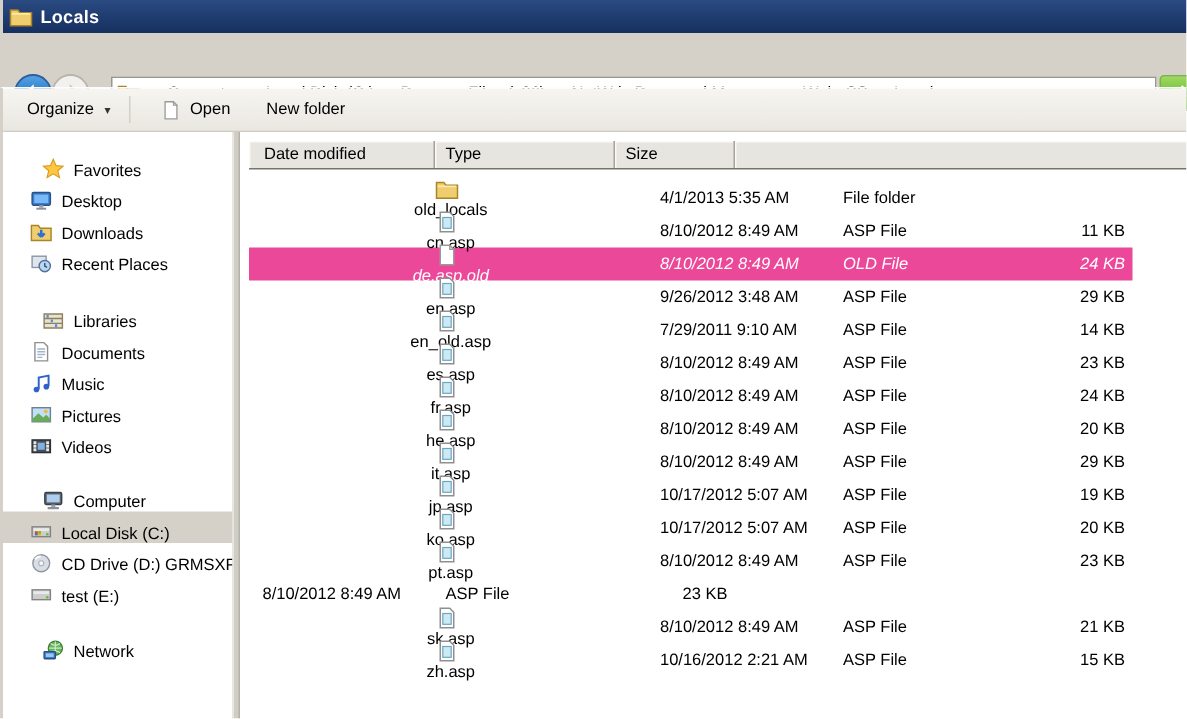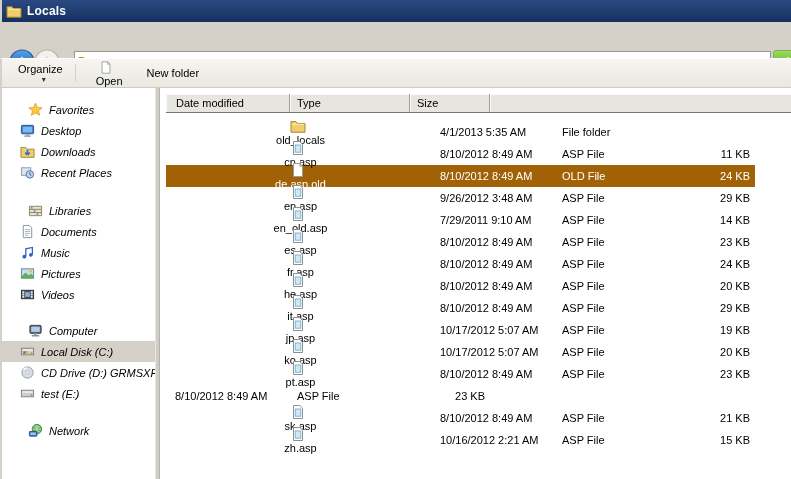--- a/index.html
+++ b/index.html
@@ -48,7 +48,7 @@
     border-left:2px solid #d5d1c8;box-sizing:border-box;
     display:flex;align-items:center;
   }
-  .tbtn{display:flex;align-items:center;padding:3px 8px;margin-left:8px;border-radius:2px;cursor:default;flex-direction:column;}
+  .tbtn{display:flex;align-items:center;padding:3px 8px;margin-left:8px;border-radius:2px;cursor:default;}
   .tbtn .caret{font-size:8px;margin-left:7px;color:#333;}
   .tbtn .picon{width:14px;height:15px;margin-right:6px;}
   .tbsep{width:1px;height:18px;background:#d3d0c7;margin:0 4px;}

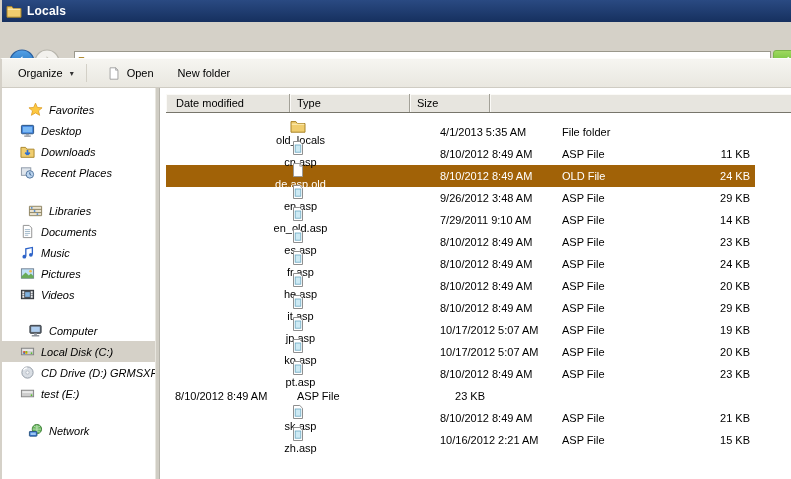--- a/index.html
+++ b/index.html
@@ -59,7 +59,7 @@
     padding-top:11px;box-sizing:border-box;overflow:hidden;
   }
   .splitter{position:absolute;left:155px;top:88px;width:5px;bottom:0;background:#d0cdc4;border-left:1px solid #e8e6df;border-right:1px solid #b4b2a9;box-sizing:border-box;}
-  .snode{display:flex;align-items:center;height:21px;white-space:nowrap;cursor:default;font-style:italic;}
+  .snode{display:flex;align-items:flex-end;height:21px;white-space:nowrap;cursor:default;}
   .snode.sect{padding-left:26px;}
   .snode.child{padding-left:18px;}
   .snode .sicon{width:15px;height:15px;margin-right:6px;flex:0 0 auto;}

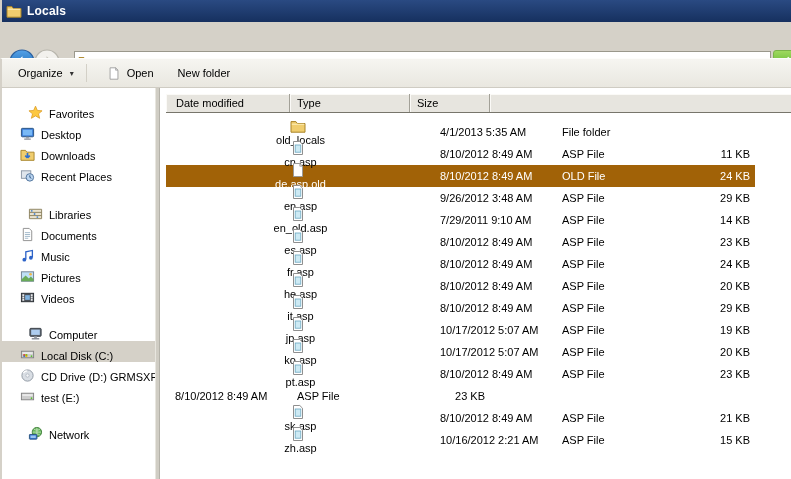--- a/index.html
+++ b/index.html
@@ -81,7 +81,7 @@
   .sortmark{color:#aca99f;font-size:8px;margin-left:18px;vertical-align:1px;}
   .rows{position:absolute;left:6px;top:33px;width:589px;}
   .frow{display:flex;height:22px;align-items:center;cursor:default;}
-  .frow.sel{background:#a16207;color:#fff;}
+  .frow.sel{background:#ec4899;color:#fff;font-style:italic;}
   .cell{box-sizing:border-box;overflow:hidden;white-space:nowrap;flex-direction:column;}
   .c-name{width:265px;display:flex;align-items:center;padding-left:4px;}
   .c-name .ricon{width:16px;height:16px;margin-right:6px;flex:0 0 auto;}

